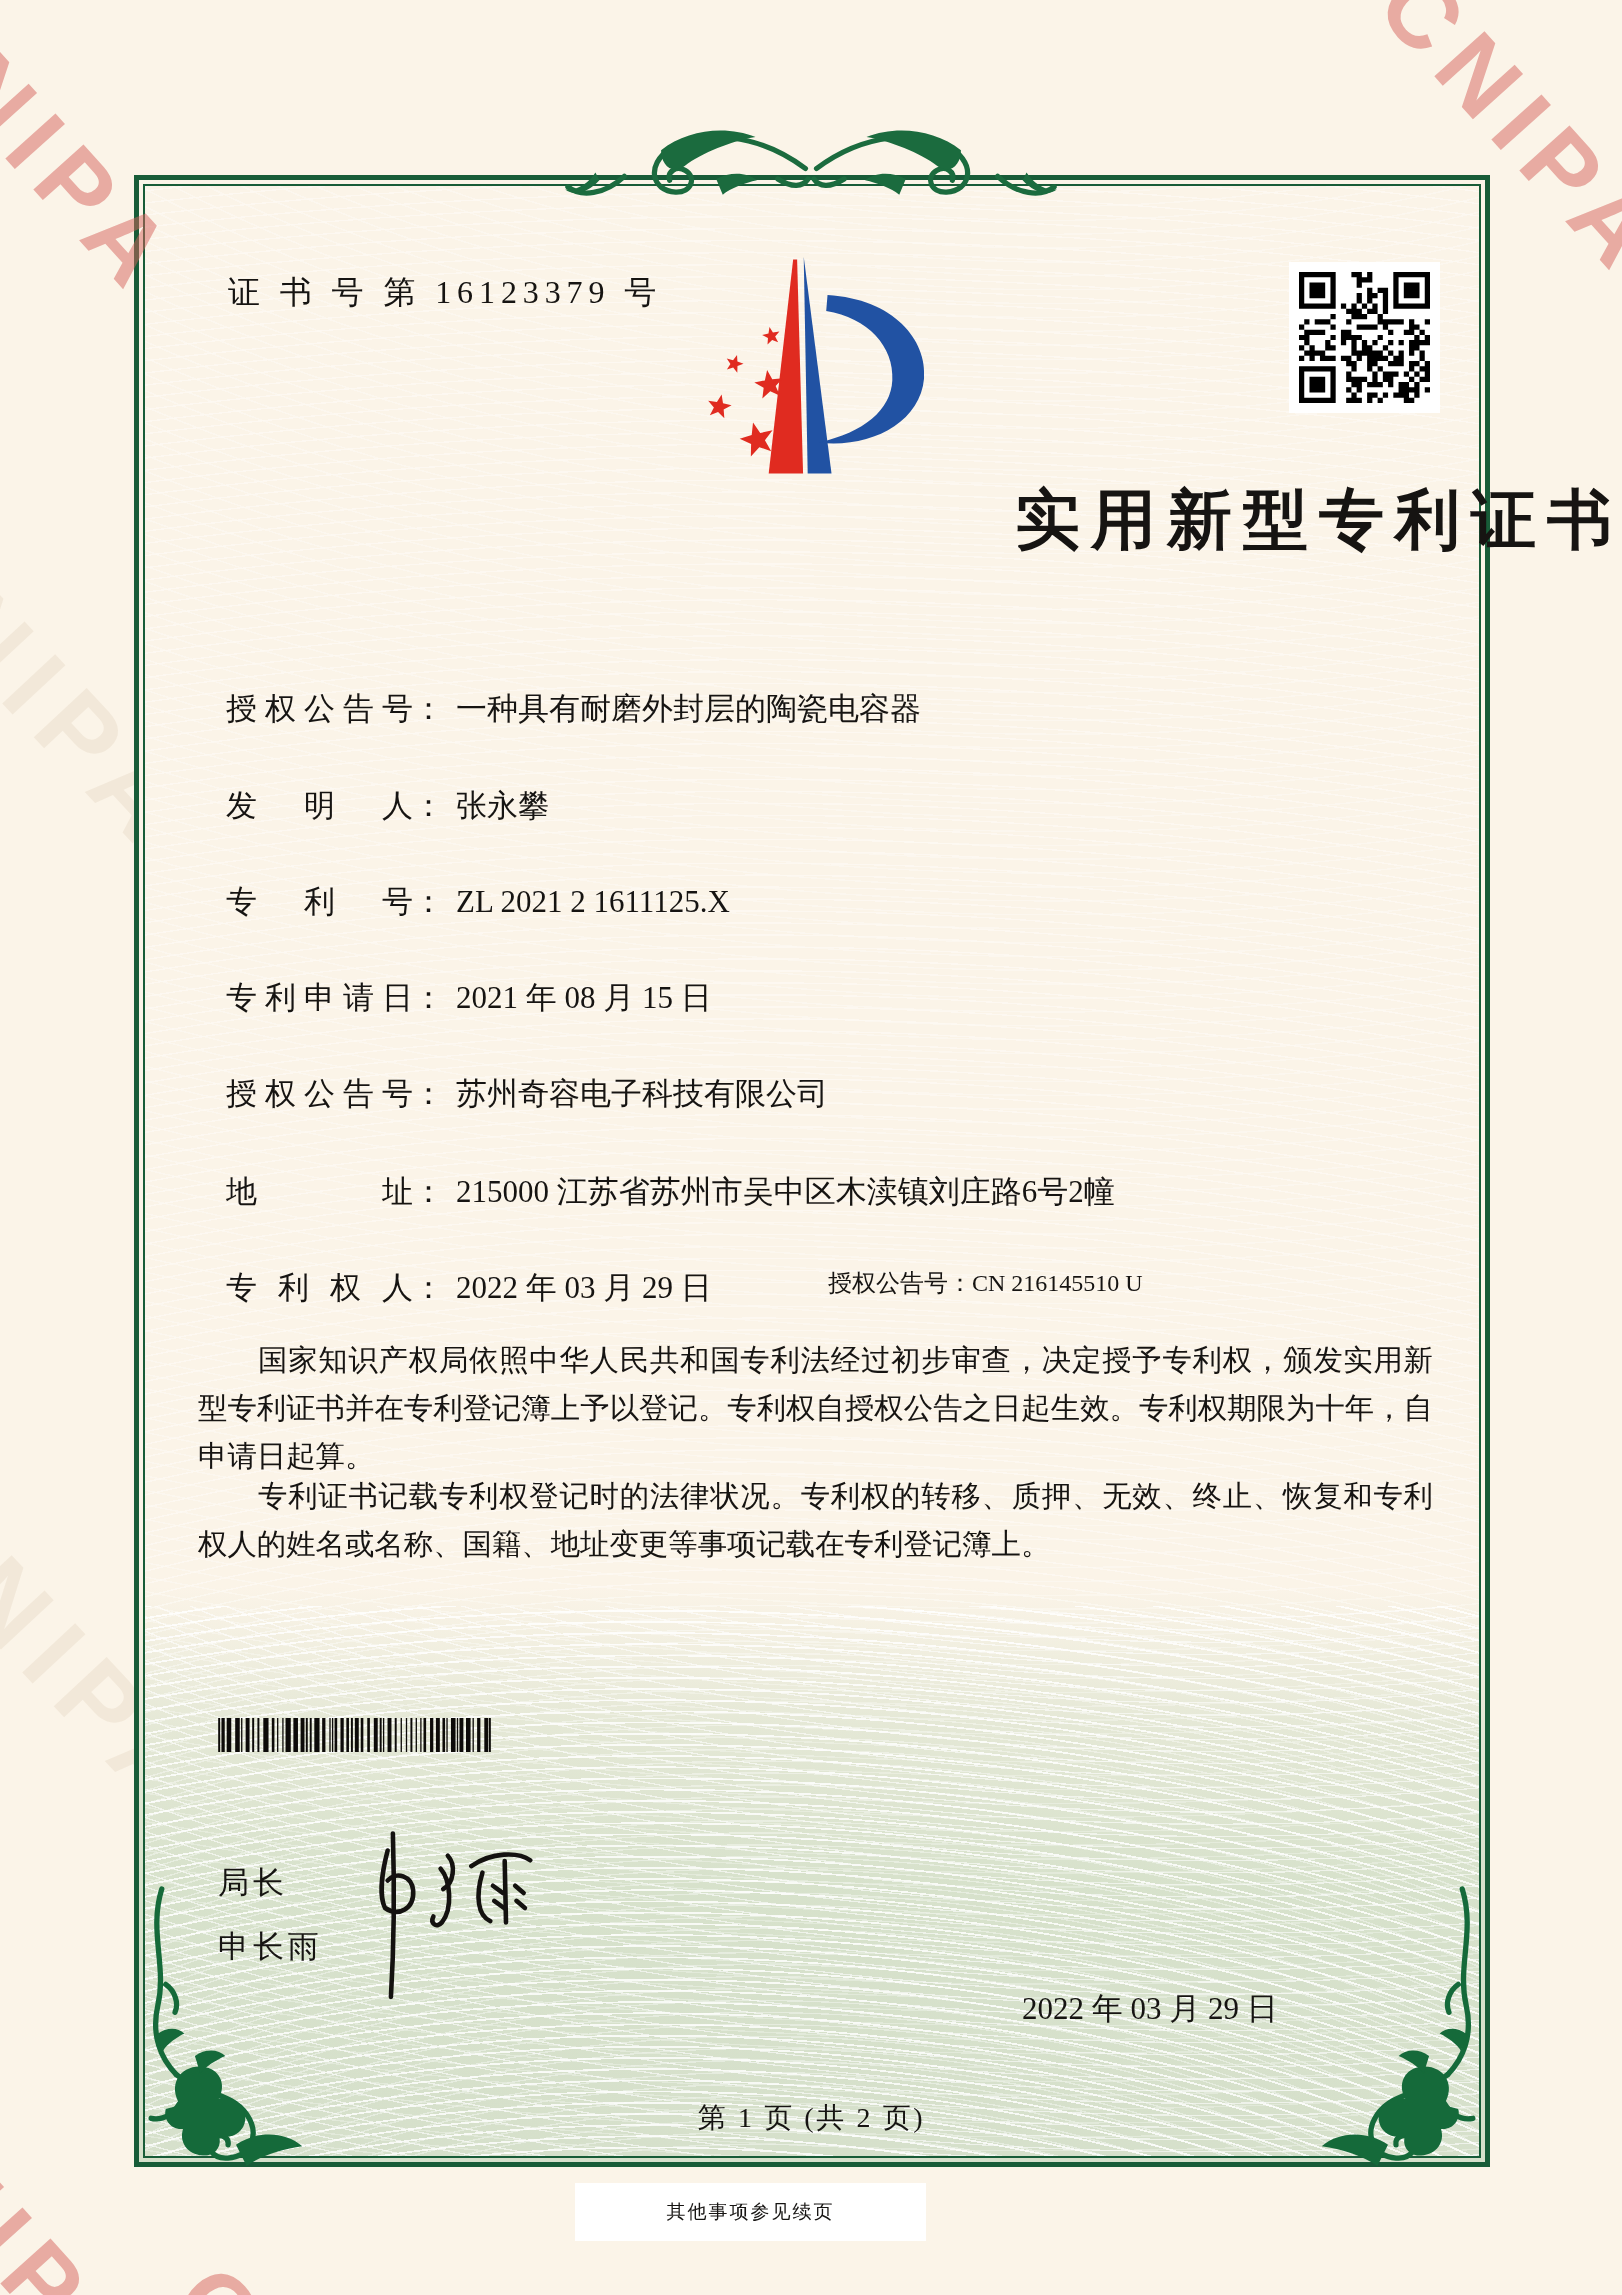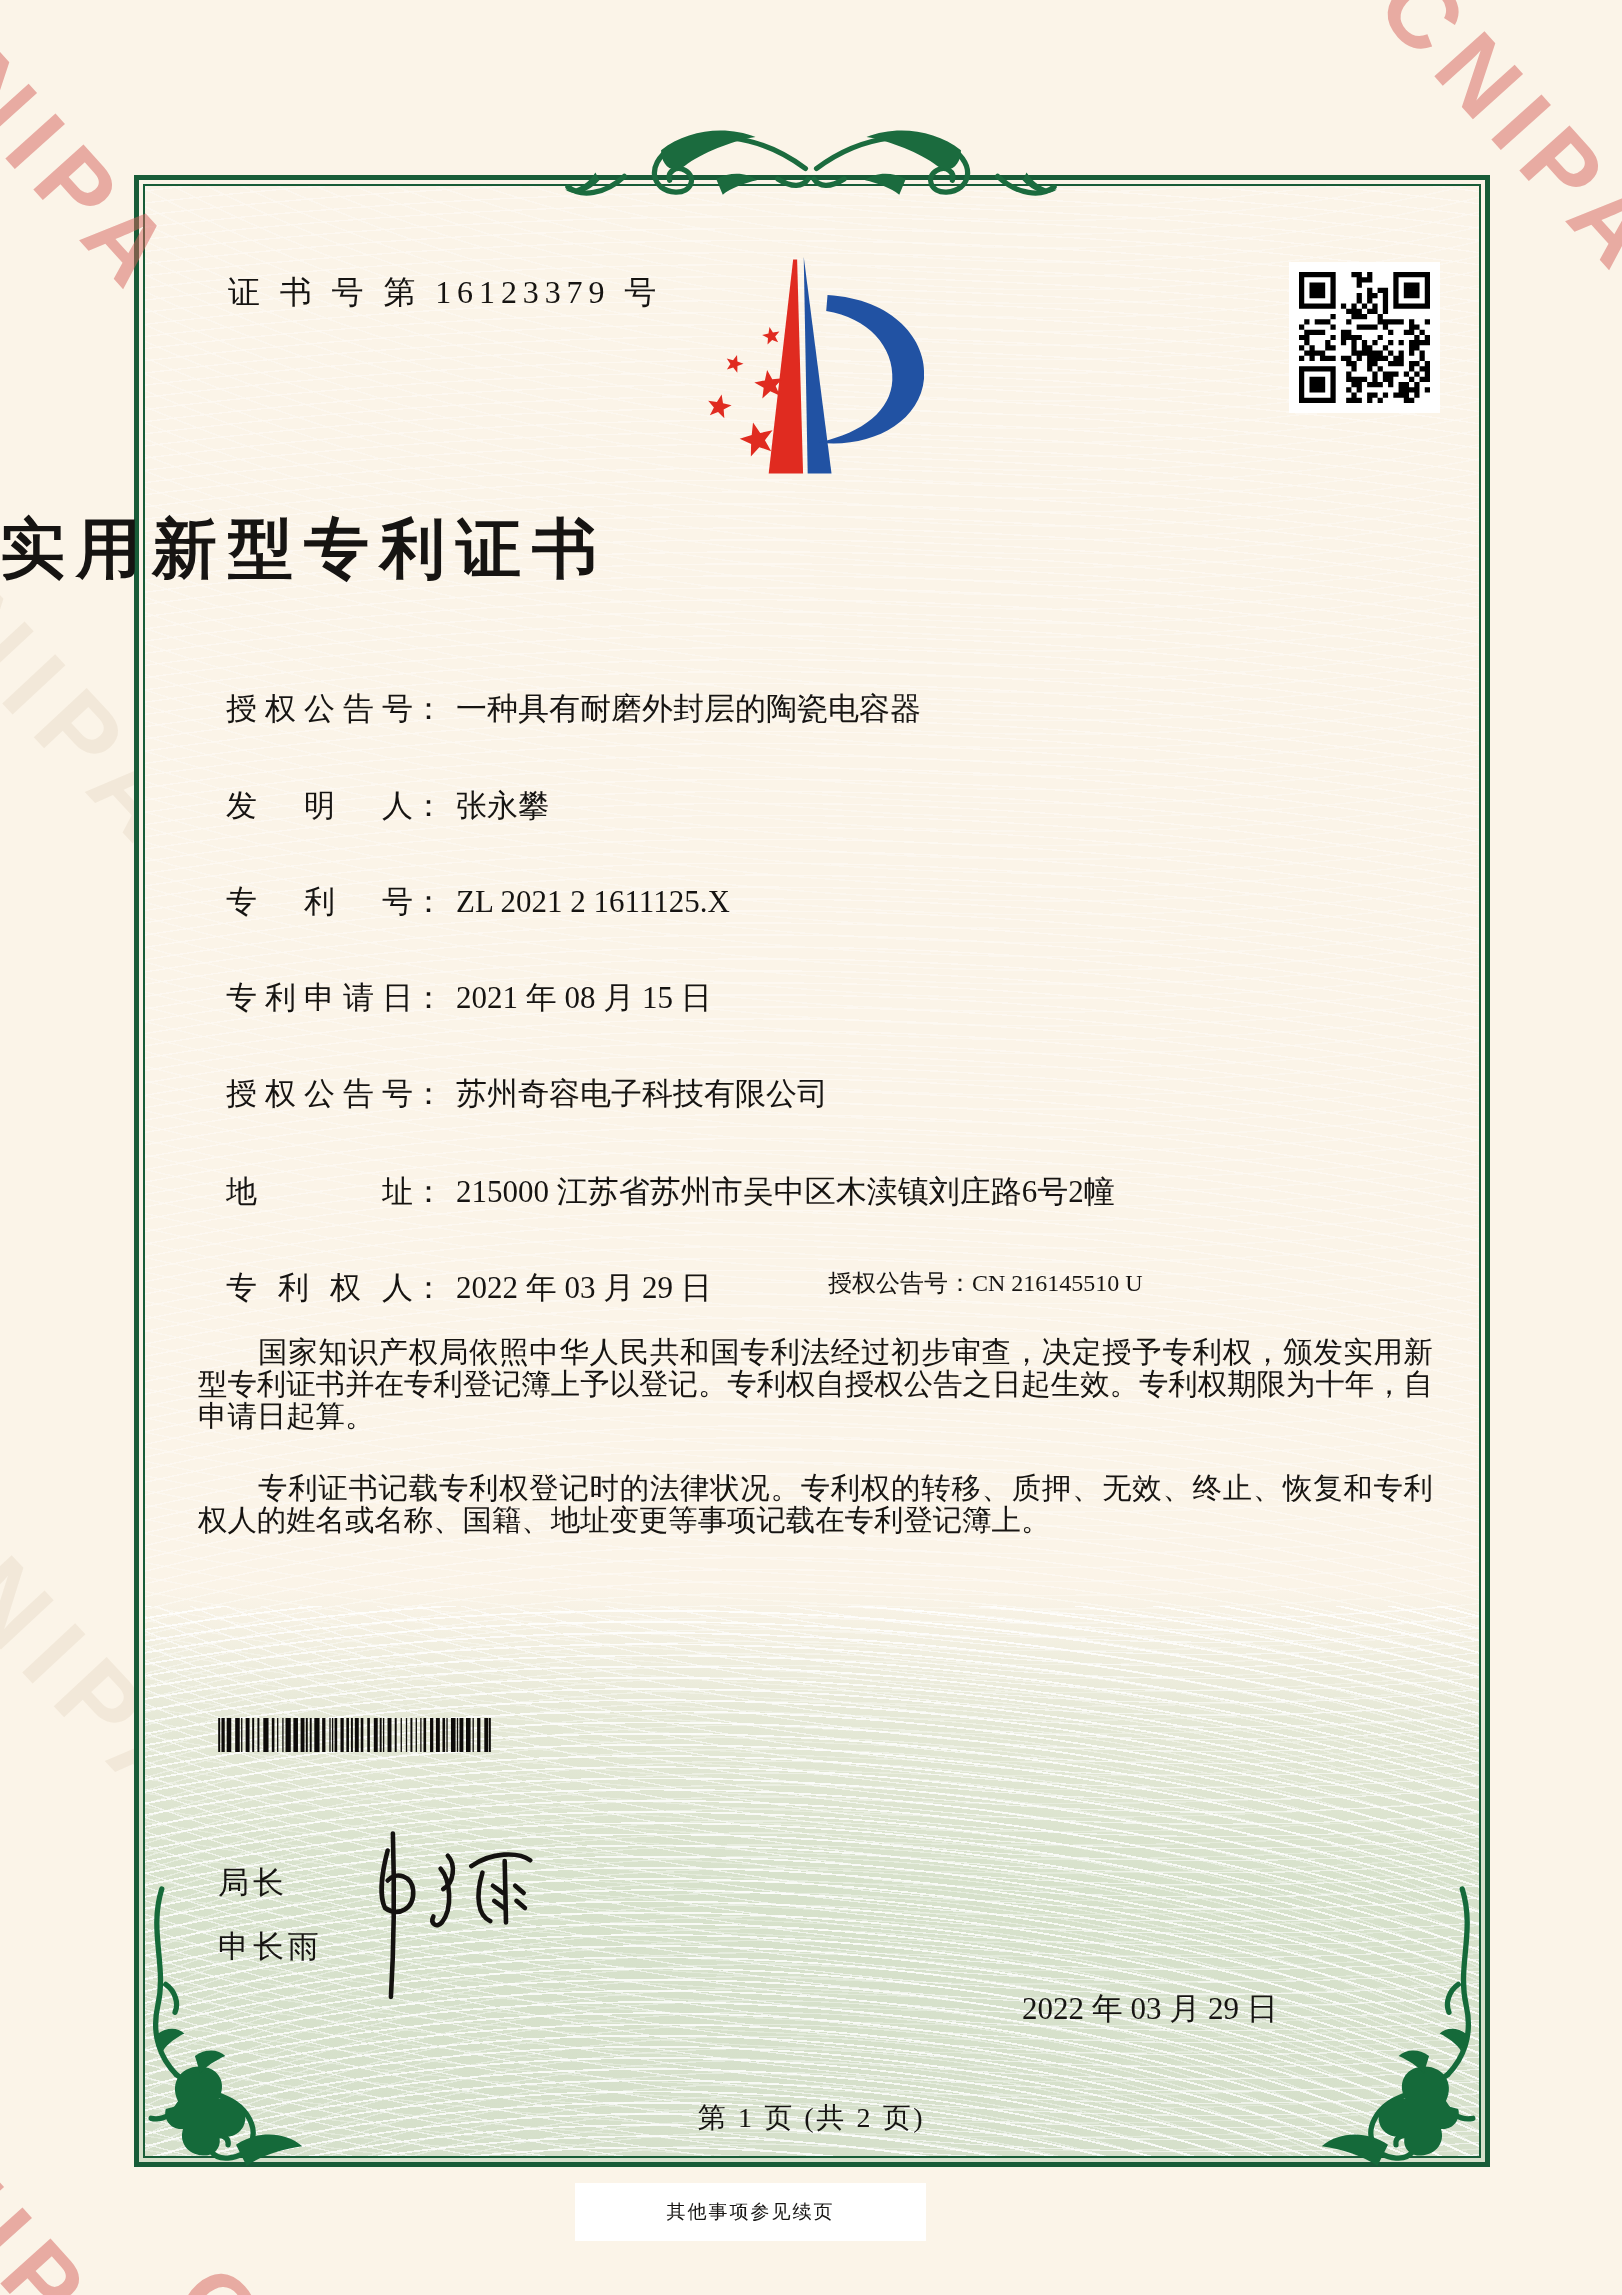--- a/index.html
+++ b/index.html
@@ -71,7 +71,7 @@
     font-size:32px;letter-spacing:5.9px;z-index:4;margin-left:12px;
   }
   .title{
-    position:absolute;left:0;width:100%;top:505px;text-align:left;
+    position:absolute;left:0;width:100%;top:476px;text-align:right;
     font-size:65px;font-weight:bold;letter-spacing:11px;z-index:4;
   }
   .row{position:absolute;left:226px;font-size:31px;white-space:nowrap;z-index:4;}

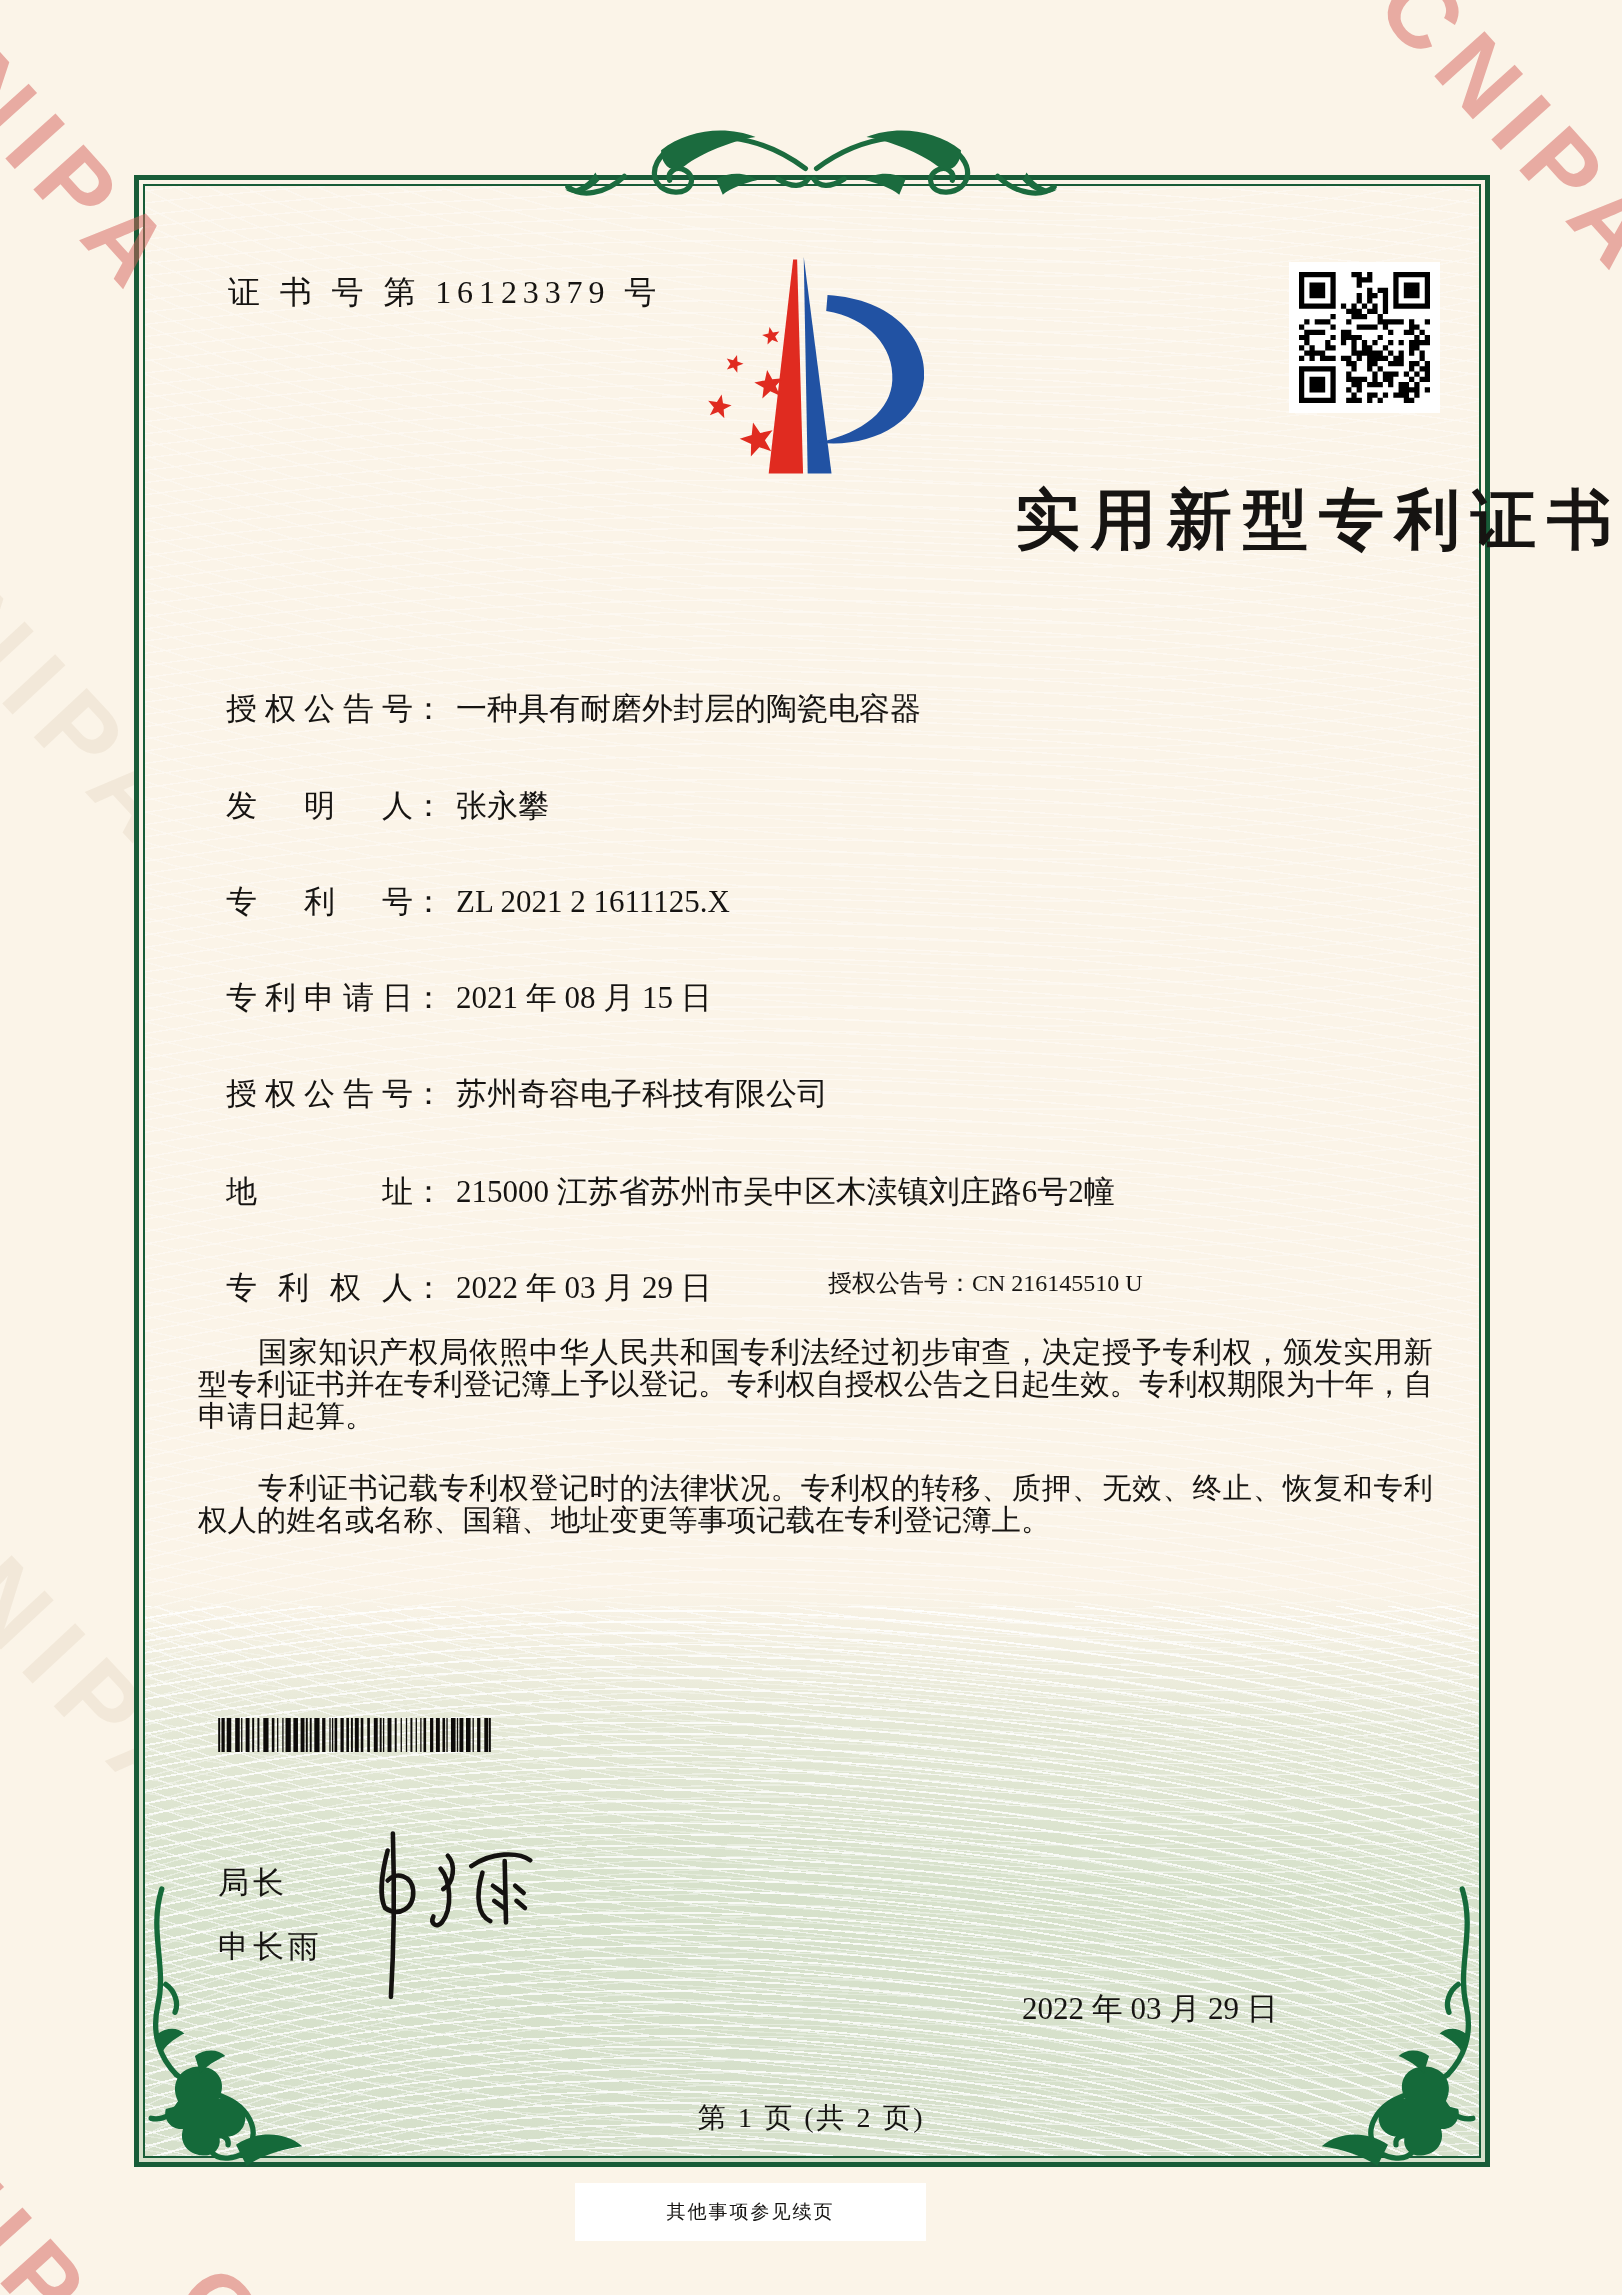--- a/index.html
+++ b/index.html
@@ -84,7 +84,7 @@
   .grant-no{position:absolute;left:828px;font-size:24px;white-space:nowrap;z-index:4;}
   .para{
     position:absolute;left:198px;width:1235px;z-index:4;
-    font-size:29.4px;line-height:32px;text-indent:60px;text-align:justify;
+    font-size:29.4px;line-height:48px;text-indent:60px;text-align:justify;
     font-family:"Liberation Serif","DejaVu Serif",serif;
   }
   .officer{

